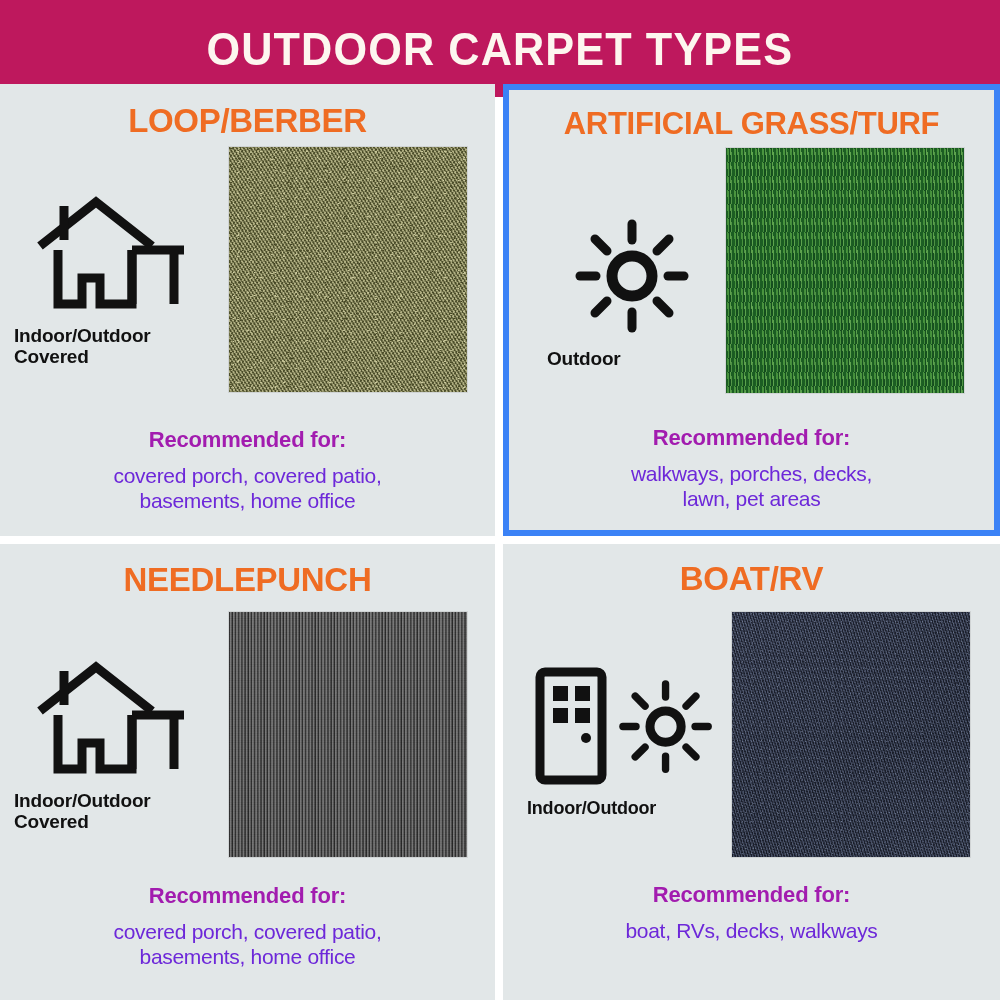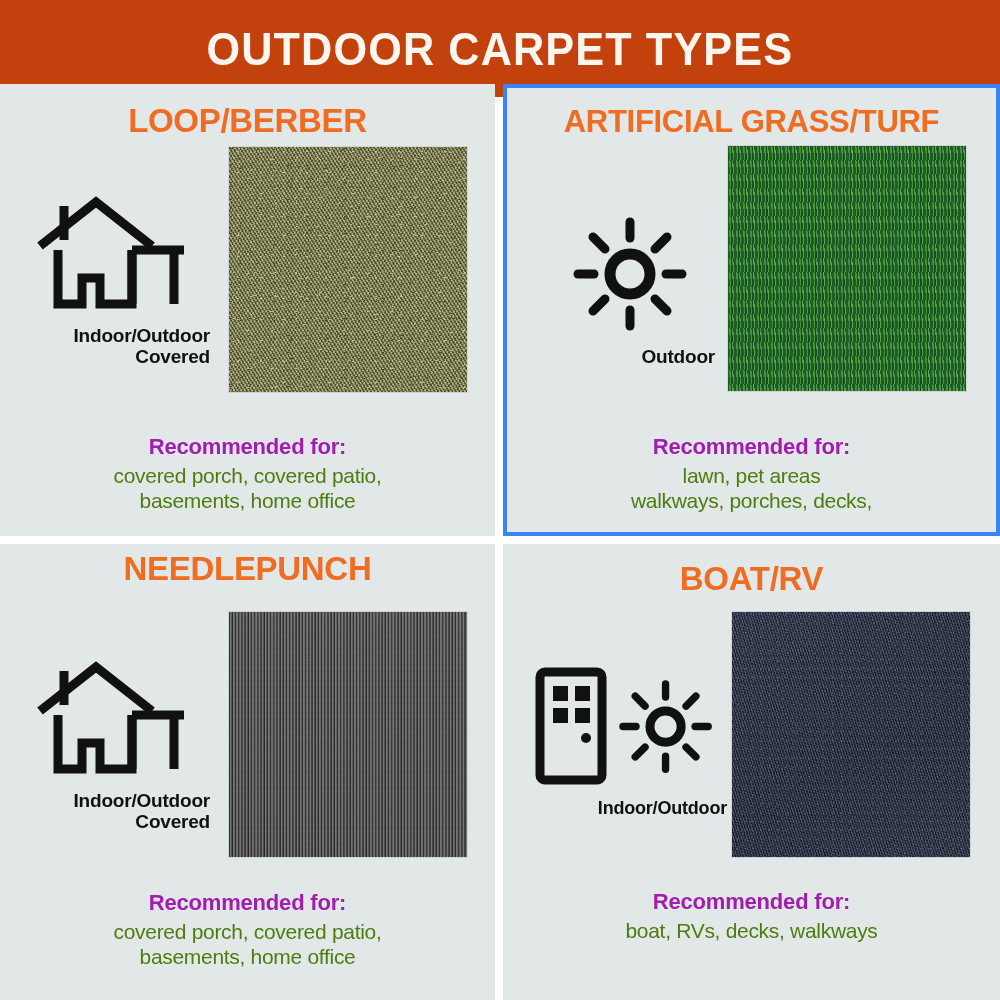--- a/index.html
+++ b/index.html
@@ -29,7 +29,7 @@
     top: 0;
     width: 1000px;
     height: 97px;
-    background: #c2410c;
+    background: #be185d;
     display: flex;
     align-items: center;
     justify-content: center;

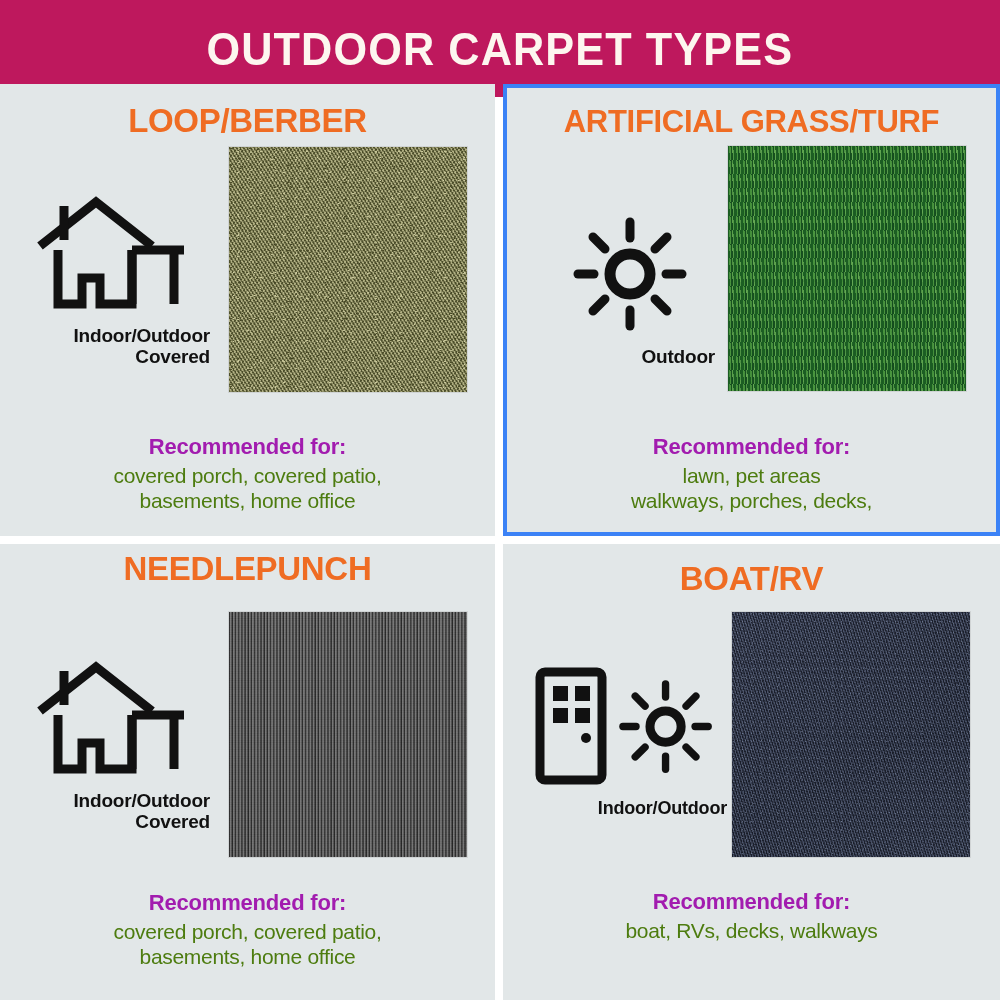--- a/index.html
+++ b/index.html
@@ -65,7 +65,7 @@
   .panel.br { left: 503px; top: 466px; width: 497px; height: 456px; }
 
   .panel.highlight {
-    border: 4px solid #3b82f6;
+    border: 6px solid #3b82f6;
   }
 
   

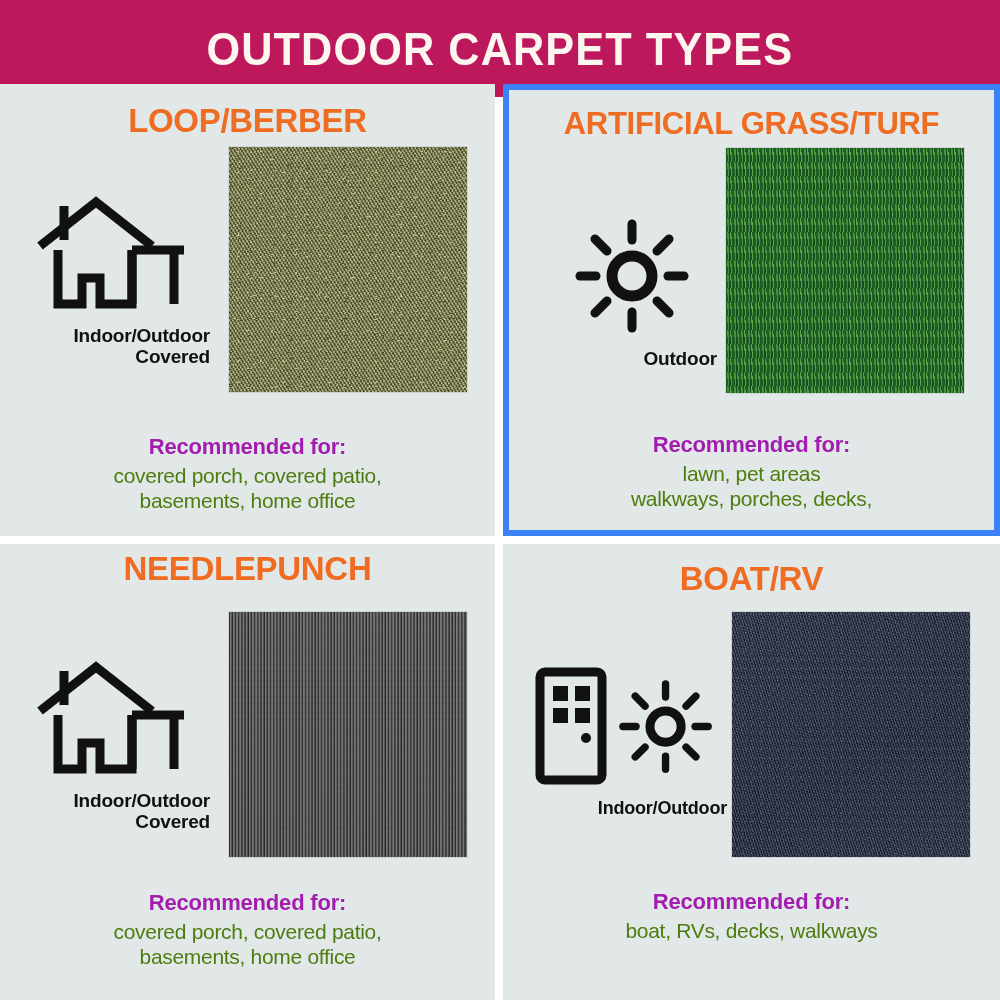--- a/index.html
+++ b/index.html
@@ -91,7 +91,7 @@
     left: 14px;
     top: 105px;
     width: 196px;
-    text-align: right;
+    text-align: left;
   }
   .panel.tr .icon-block { left: 38px; top: 122px; width: 170px; }
   .panel.bl .icon-block { left: 14px; top: 110px; width: 196px; }

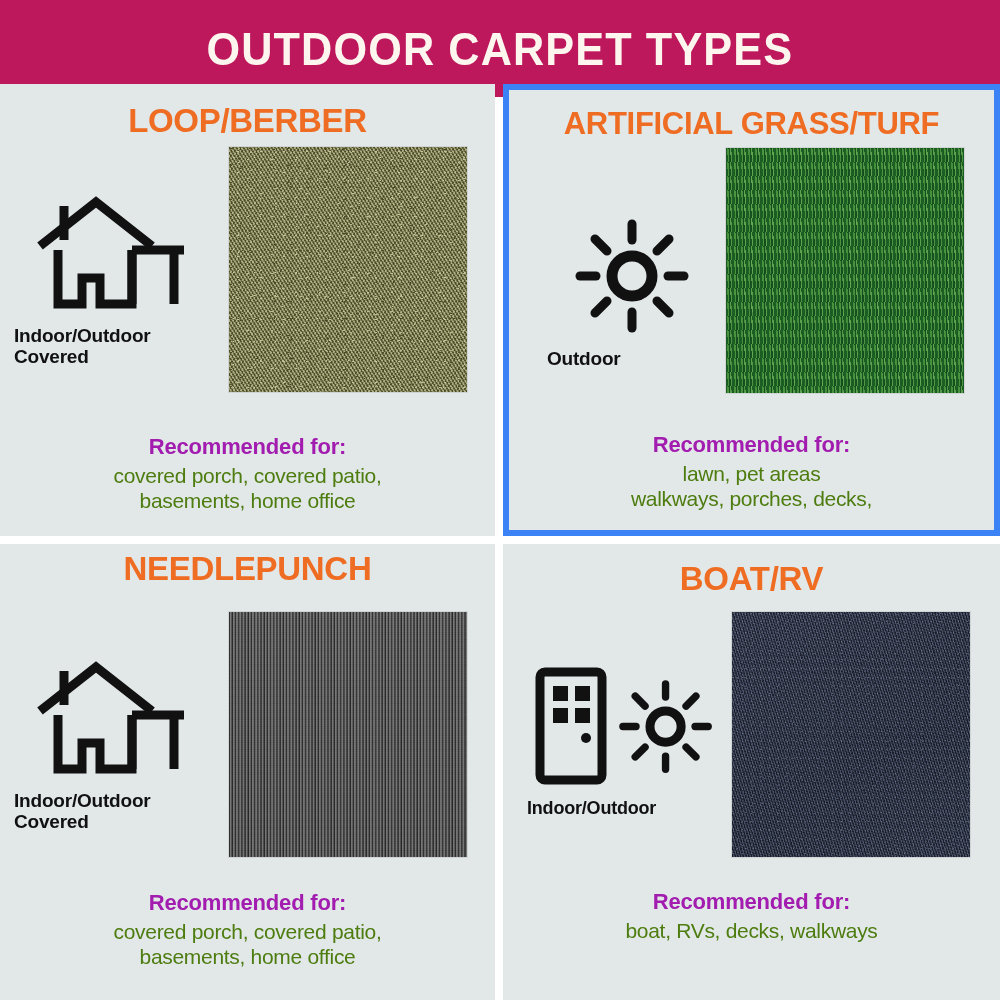--- a/index.html
+++ b/index.html
@@ -224,8 +224,8 @@
     letter-spacing: -0.2px;
   }
   .rec-body {
-    margin-top: 3px;
-    color: #4d7c0f;
+    margin-top: 10px;
+    color: #6d28d9;
     font-size: 21px;
     line-height: 1.22;
     letter-spacing: -0.3px;

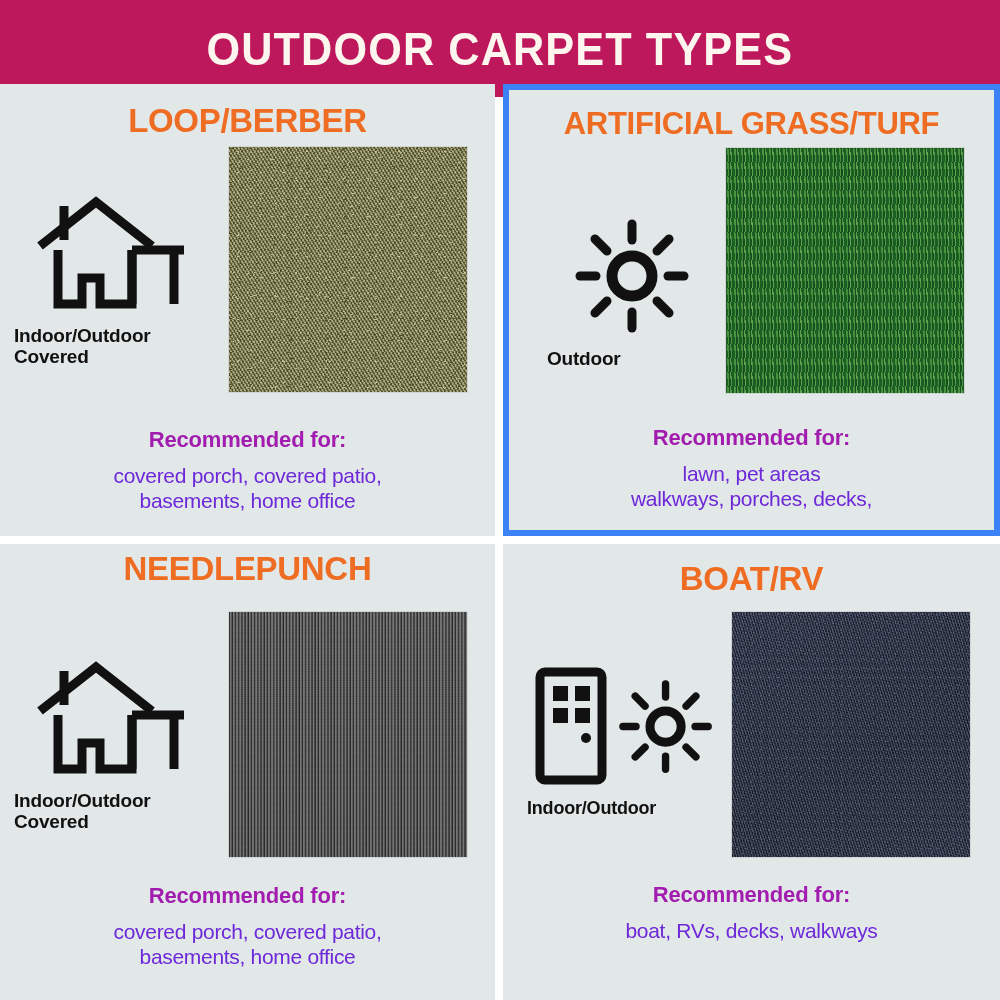--- a/index.html
+++ b/index.html
@@ -310,8 +310,8 @@
       <div class="rec">
         <div class="rec-heading">Recommended for:</div>
         <div class="rec-body">
+          <div>walkways, porches, decks,</div>
           <div>lawn, pet areas</div>
-          <div>walkways, porches, decks,</div>
         </div>
       </div>
     </div>

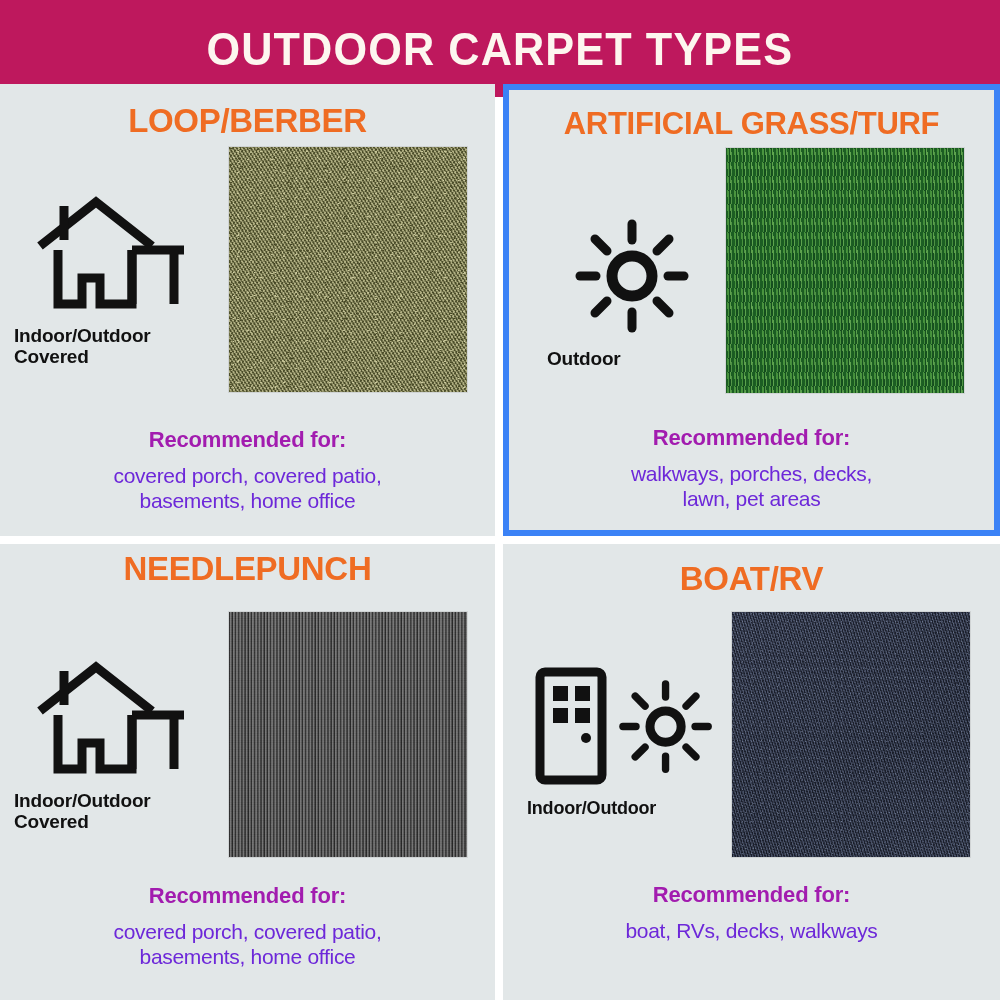--- a/index.html
+++ b/index.html
@@ -82,7 +82,7 @@
     white-space: nowrap;
   }
   .panel.tr .panel-title { font-size: 31px; top: 16px; }
-  .panel.bl .panel-title { top: 6px; }
+  .panel.bl .panel-title { top: 17px; }
   .panel.br .panel-title { top: 16px; }
 
   

